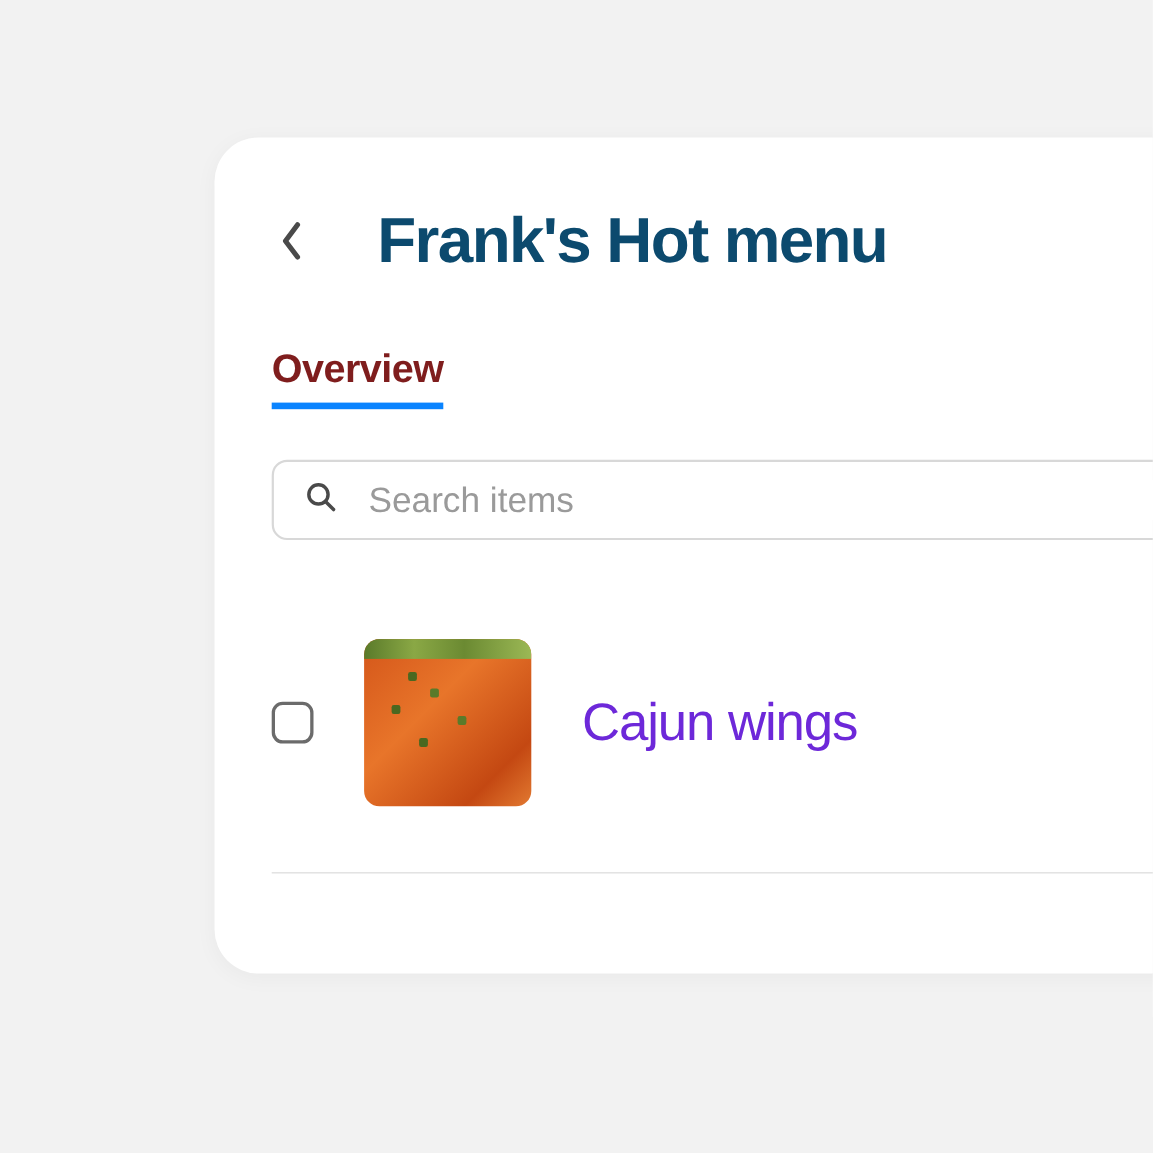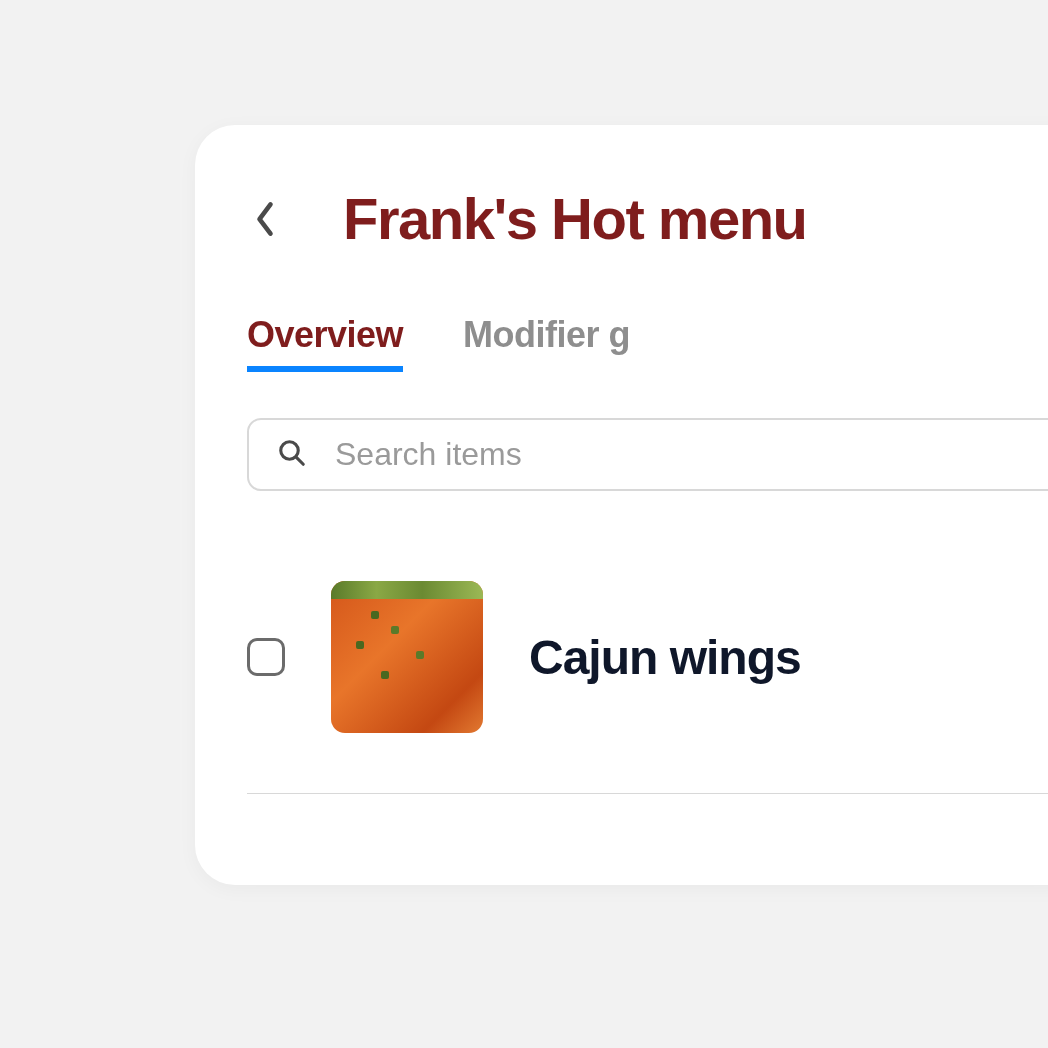--- a/index.html
+++ b/index.html
@@ -55,7 +55,7 @@
       font-size: 58px;
       font-weight: 800;
       letter-spacing: -1.5px;
-      color: #7f1d1d;
+      color: #0c4a6e;
     }
     
     .tabs {

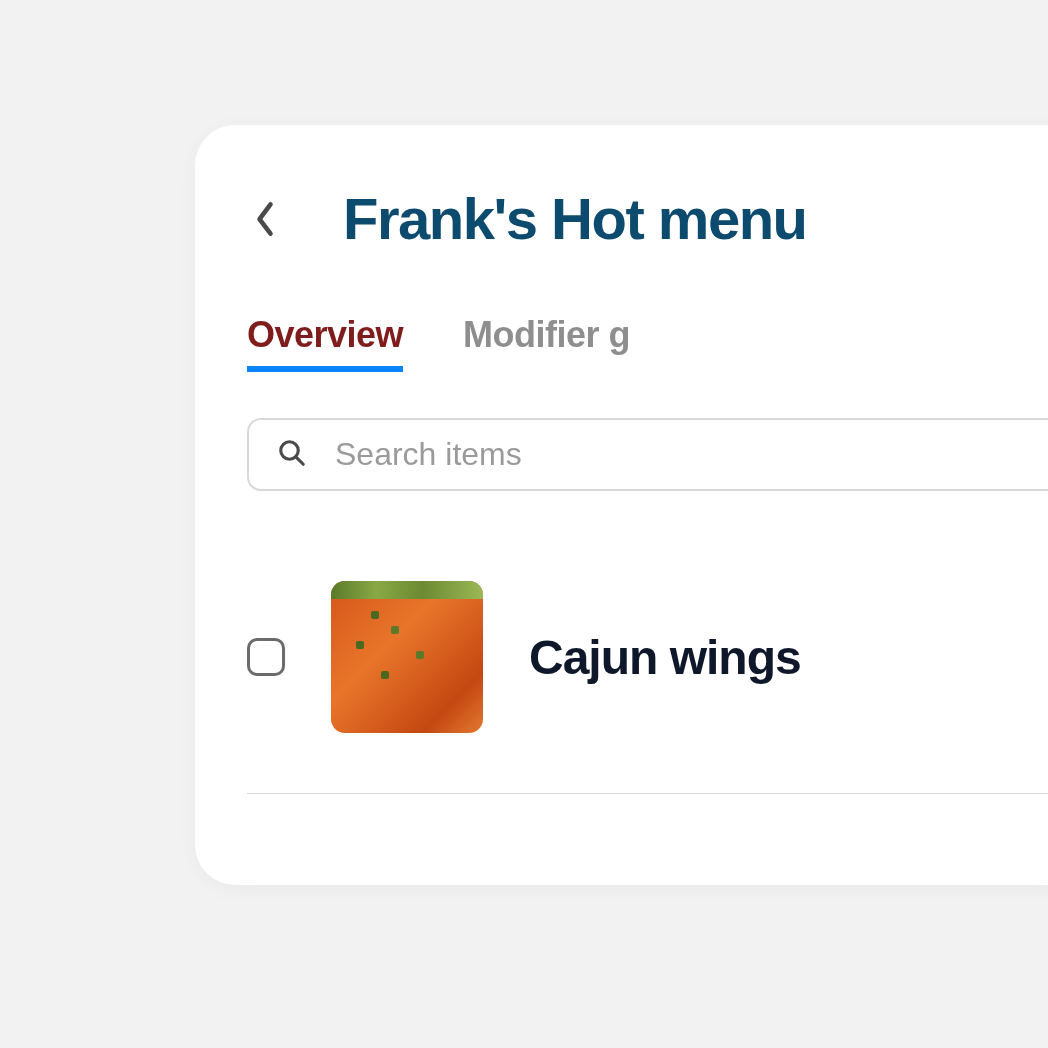--- a/index.html
+++ b/index.html
@@ -186,7 +186,6 @@
 
   <div class="tabs">
     <div class="tab active">Overview</div>
-    <div class="tab">Modifier g</div>
   </div>
 
   <div class="search-wrapper">

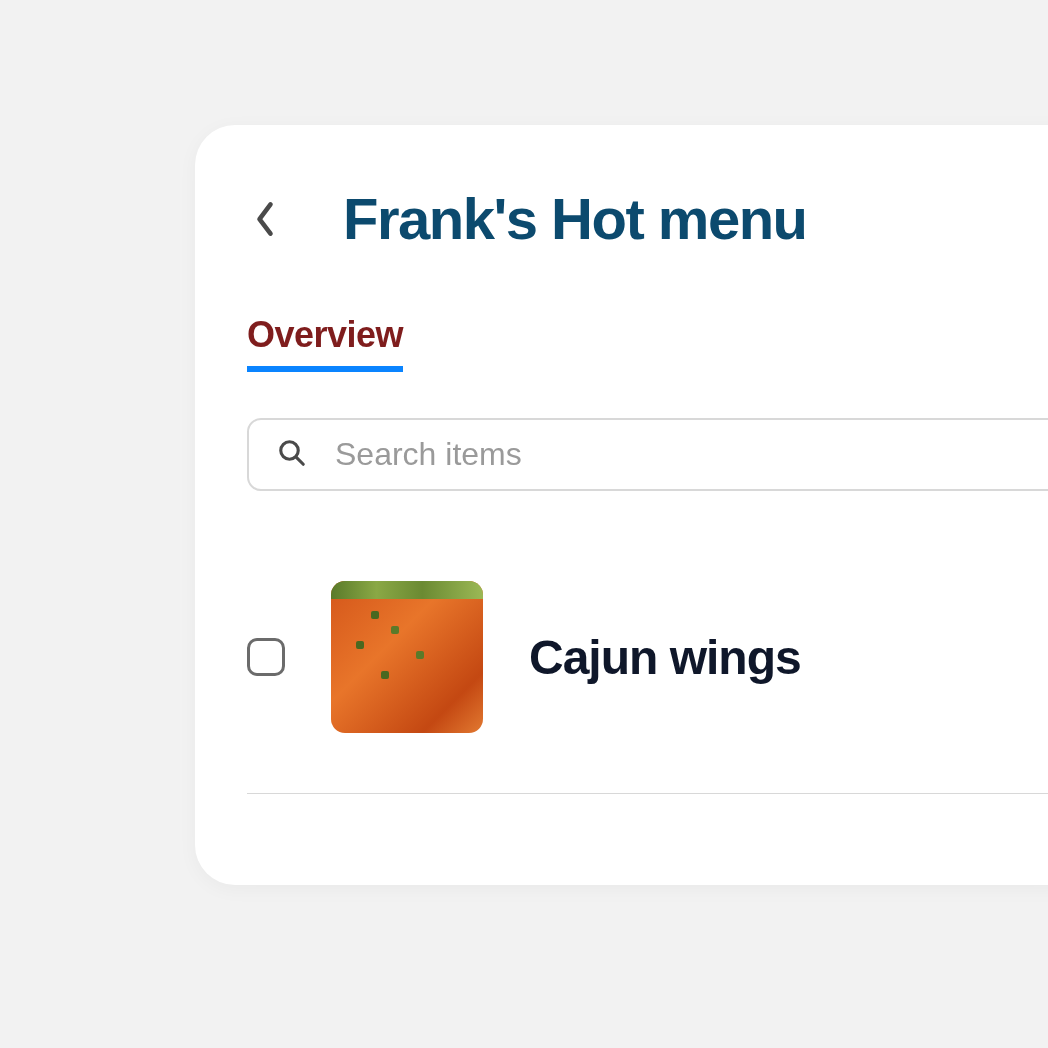--- a/index.html
+++ b/index.html
@@ -166,8 +166,8 @@
     
     .item-name {
       font-size: 48px;
-      font-weight: 700;
-      color: #0f172a;
+      font-weight: 400;
+      color: #6d28d9;
       letter-spacing: -1px;
     }
   </style>

